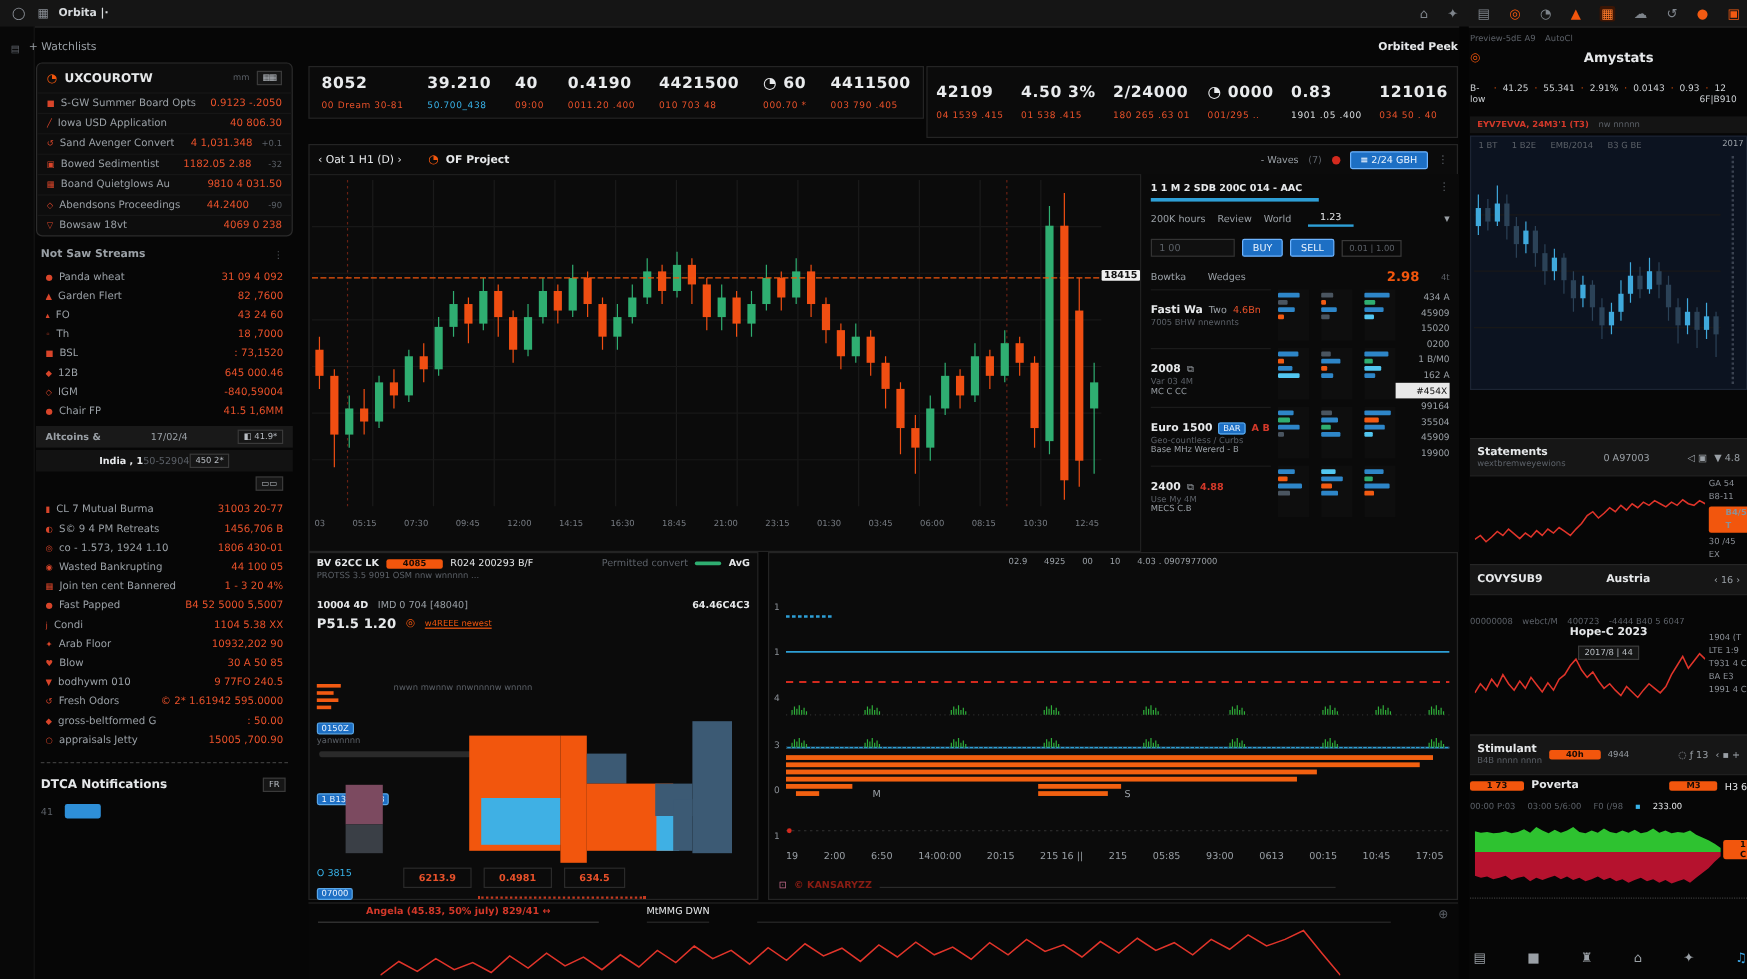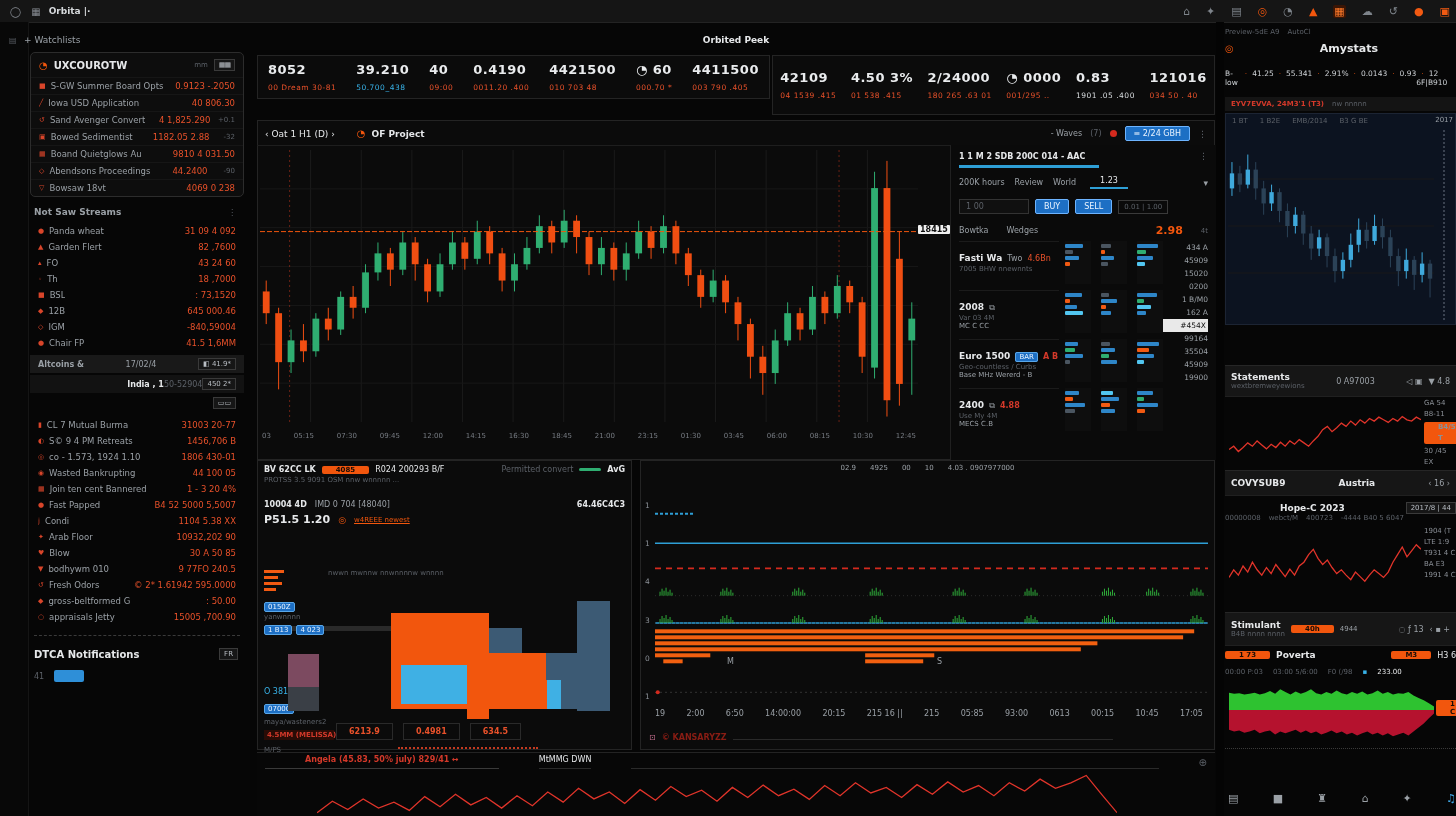--- a/index.html
+++ b/index.html
@@ -84,7 +84,7 @@
 
   <div class="abs f9 gy" style="left:24px;top:35px;">+ Watchlists</div>
 
-  <div class="abs f9 b wh" style="left:257px;top:35px;width:958px;text-align:center;">Orbited Peek</div>
+  <div class="abs f9 b wh" style="left:257px;top:35px;width:958px;text-align:right;">Orbited Peek</div>
 
   <div class="abs" style="left:30px;top:52px;width:214px;">
     <div class="card">

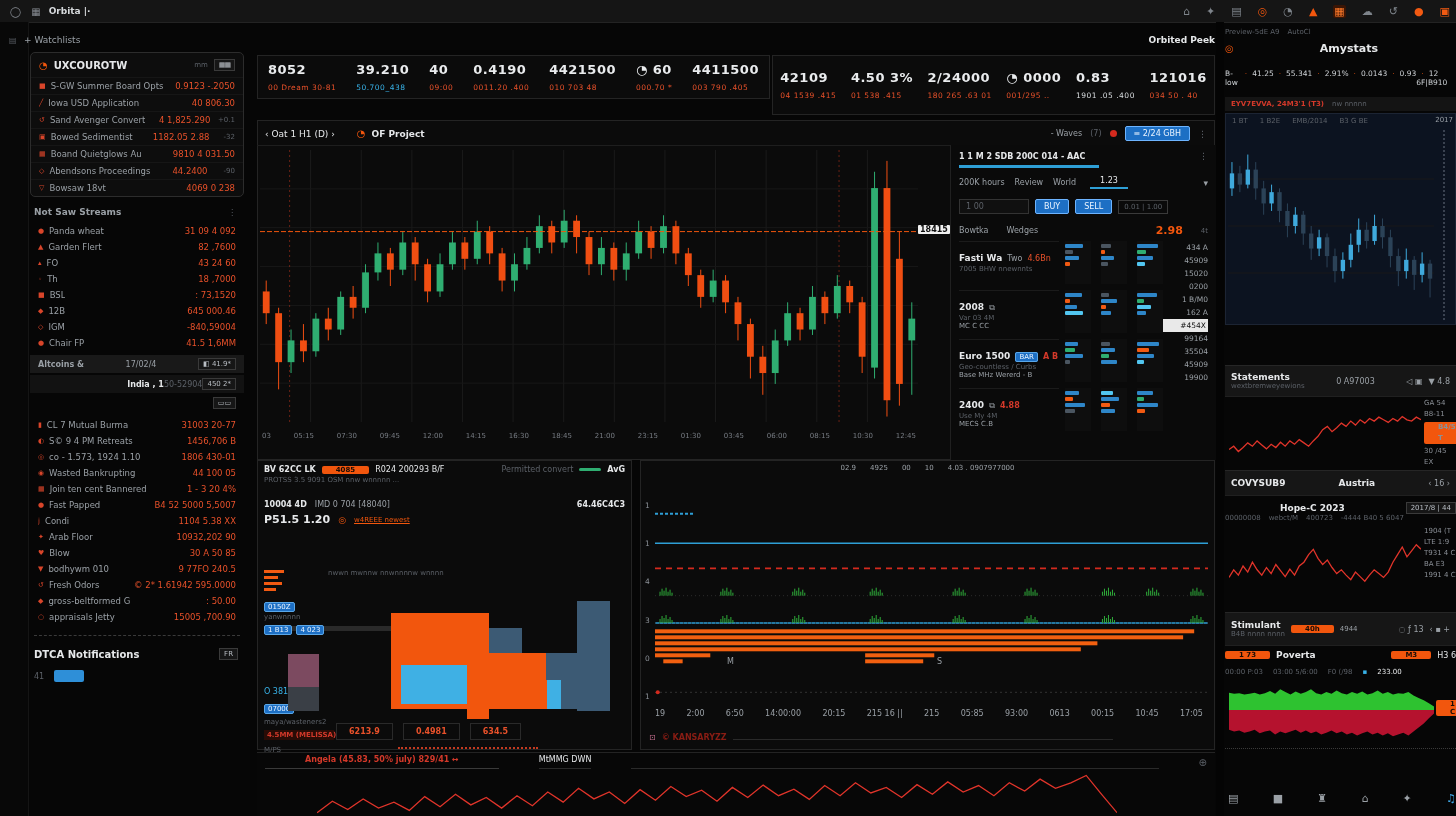--- a/index.html
+++ b/index.html
@@ -121,7 +121,7 @@
               <span class="ic">↺</span>
               <span>Sand Avenger Convert</span>
             </span>
-            <span class="val">4 1,825.290</span>
+            <span class="val">4 1,031.348</span>
             <span class="f7 dim hideempty">+0.1</span>
           </div>
           <div class="sb-row" style="border-top:1px solid #161616;">

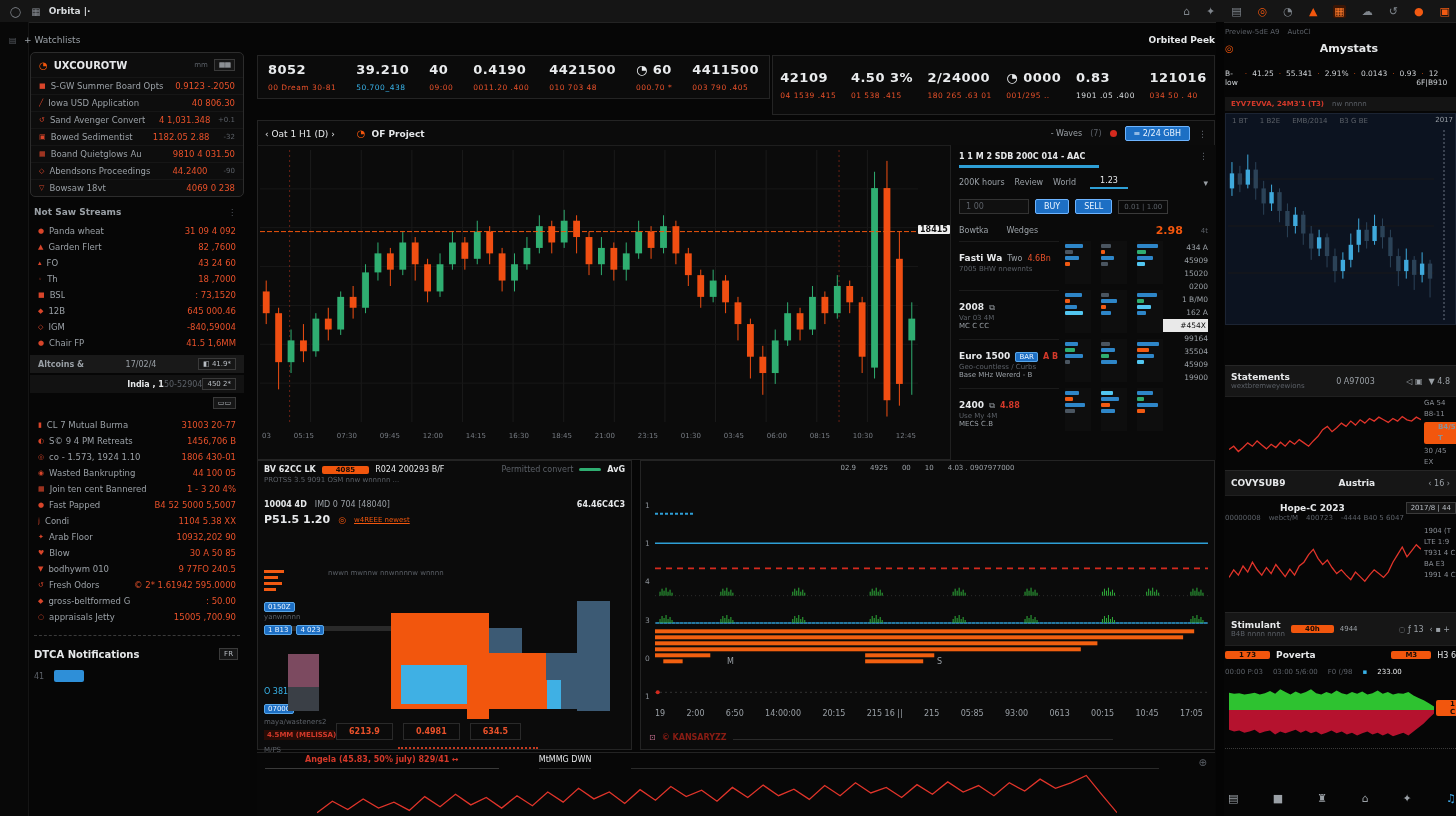--- a/index.html
+++ b/index.html
@@ -24,7 +24,7 @@
   .sb-row .ic{color:#d8452a;font-size:7px;}
   .sb-row .val{color:#e8512a;white-space:nowrap;margin-left:6px;}
   .card{border:1px solid #2c2c2c;border-radius:5px;background:#0d0d0d;}
-  .chipB{background:#1d6fc4;color:#eaf4ff;border:1px solid #5aa7e8;padding:0 3px;border-radius:2px;font-size:7px;}
+  .chipB{background:#1d6fc4;color:#eaf4ff;border:1px solid #5aa7e8;padding:0 3px;border-radius:2px;font-size:7px;margin-top:36px;}
   .chipO{background:#f2560d;color:#1a0c05;padding:0 14px;border-radius:2px;font-size:7px;font-weight:bold;}
   .boxed{border:1px solid #3a3a3a;background:#161616;color:#b9bec4;padding:1px 4px;font-size:7px;}
   

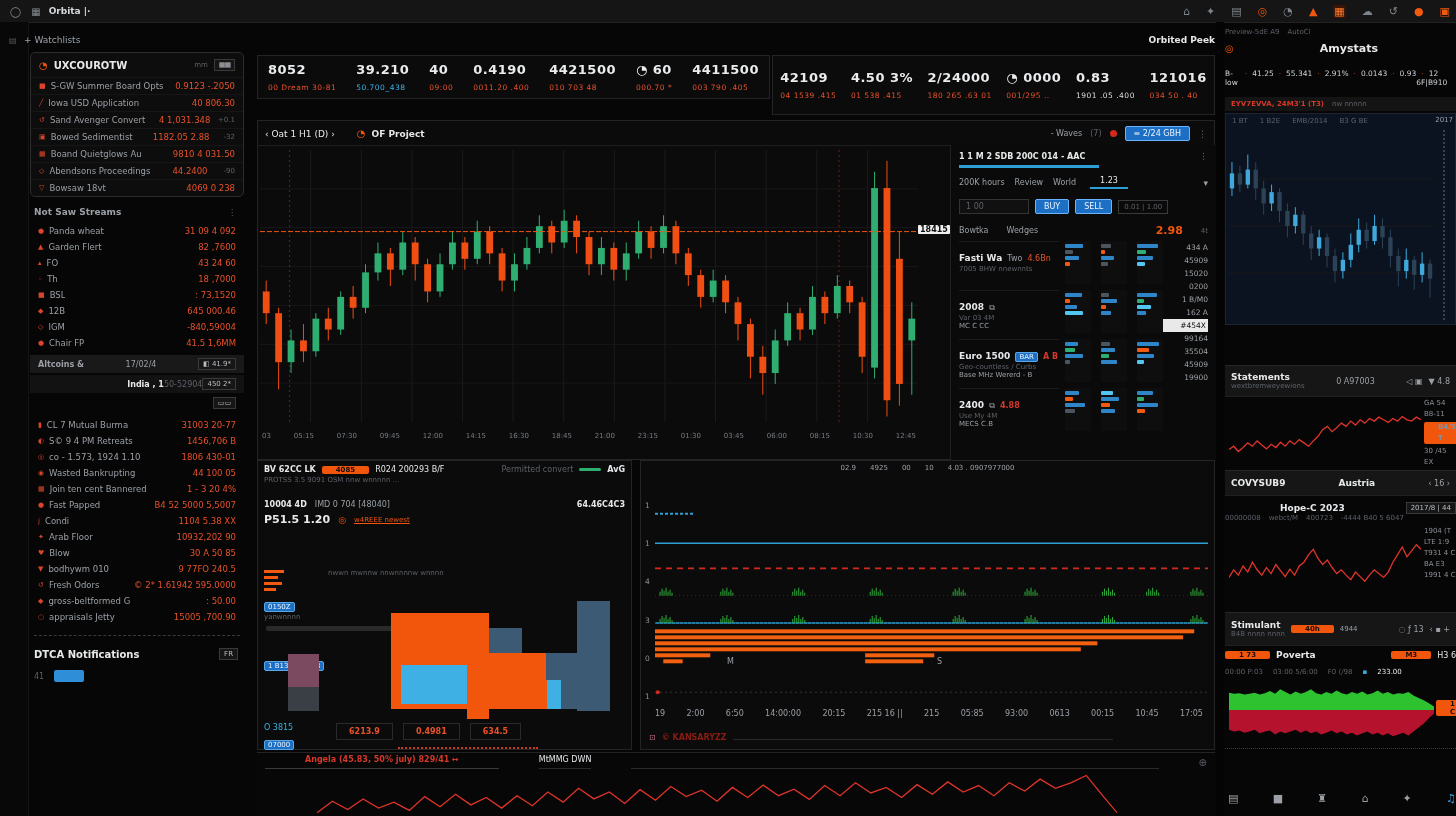--- a/index.html
+++ b/index.html
@@ -228,7 +228,7 @@
       <span class="gy">17/02/4</span>
       <span class="boxed">◧ 41.9*</span>
     </div>
-    <div class="row f8" style="background:#121212;justify-content:flex-end;padding:3px 8px;margin-top:2px;">
+    <div class="row f8" style="background:#121212;justify-content:center;padding:3px 8px;margin-top:2px;">
       <span class="wh b">India ,  1</span>
       <span class="dim">50-52904</span>
       <span class="boxed">450 2*</span>

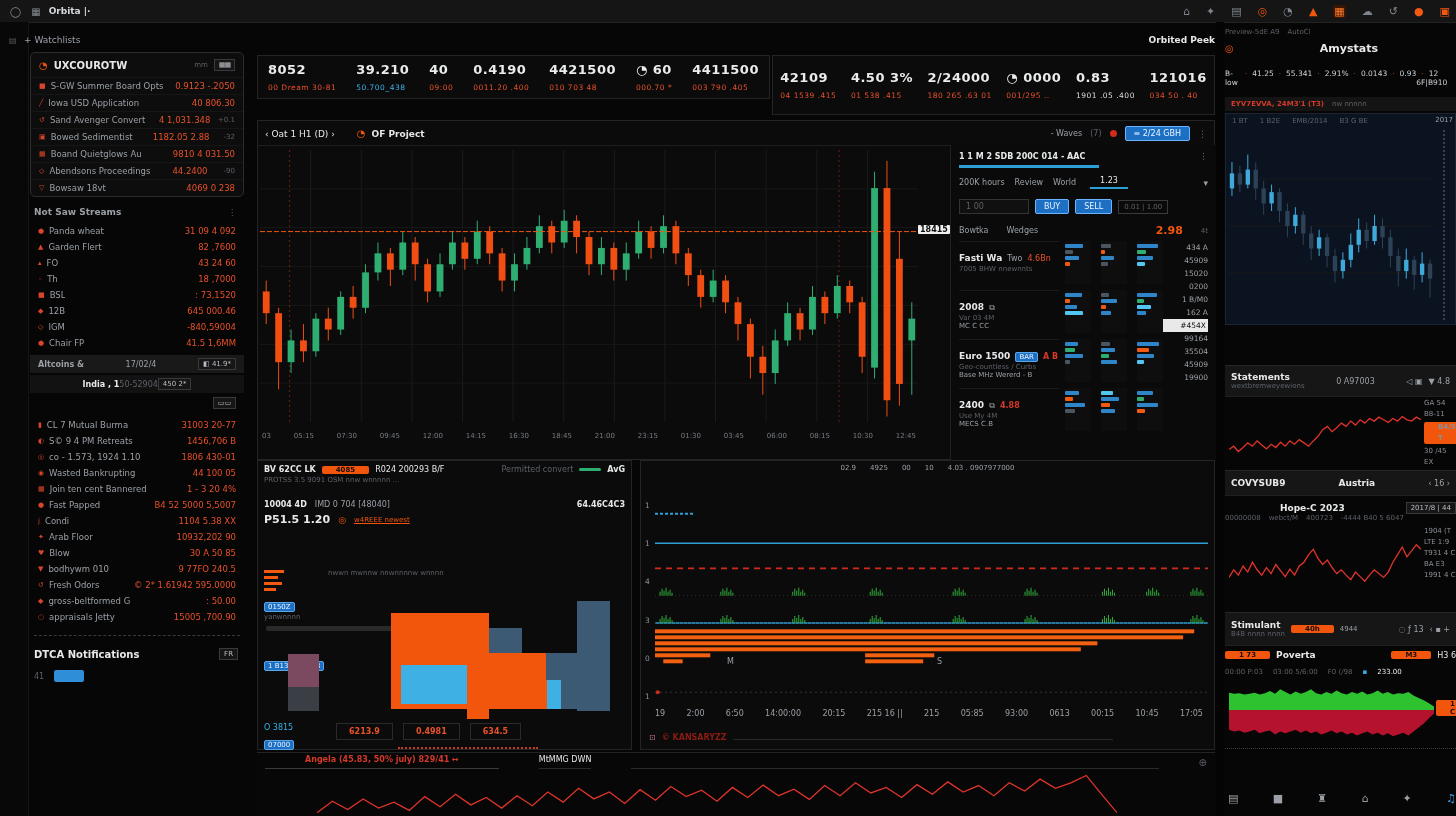--- a/index.html
+++ b/index.html
@@ -1120,7 +1120,7 @@
     <span class="f9 b wh" style="flex:1;text-align:center;">Austria</span>
     <span class="f8 gy">‹ 16 ›</span>
   </div>
-  <div class="row" style="position:absolute;left:1225px;top:502px;width:231px;gap:6px;">
+  <div class="row" style="position:absolute;left:1225px;top:522px;width:231px;gap:6px;flex-direction:column;">
     <span class="f9 b wh" style="flex:1;text-align:center;">Hope-C 2023</span>
     <span class="boxed">2017/8 | 44</span>
   </div>

